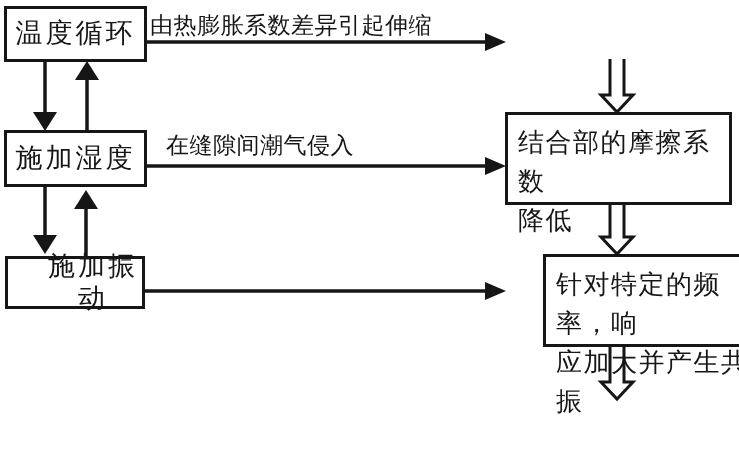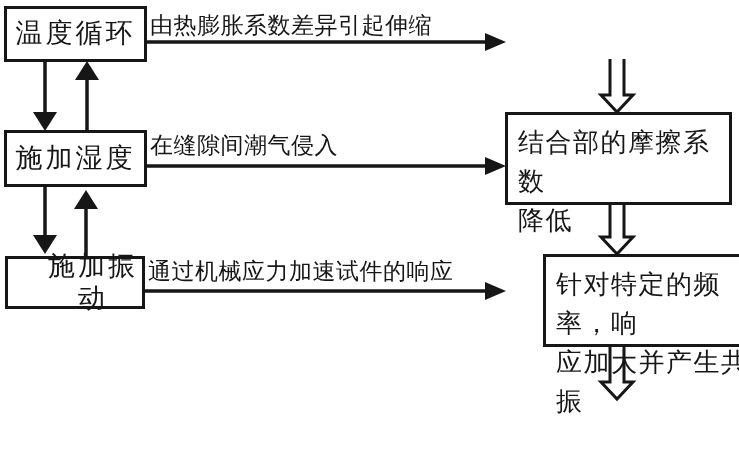--- a/index.html
+++ b/index.html
@@ -104,7 +104,7 @@
 
   <div class="edge-label" style="left:150px;top:10px;width:350px;">由热膨胀系数差异引起伸缩</div>
 
-  <div class="edge-label" style="left:150px;top:130px;width:350px;">在缝隙间潮气侵入</div>
+  <div class="edge-label" style="left:166px;top:130px;width:350px;">在缝隙间潮气侵入</div>
 
   <div class="edge-label" style="left:148px;top:256px;width:350px;">通过机械应力加速试件的响应</div>
 

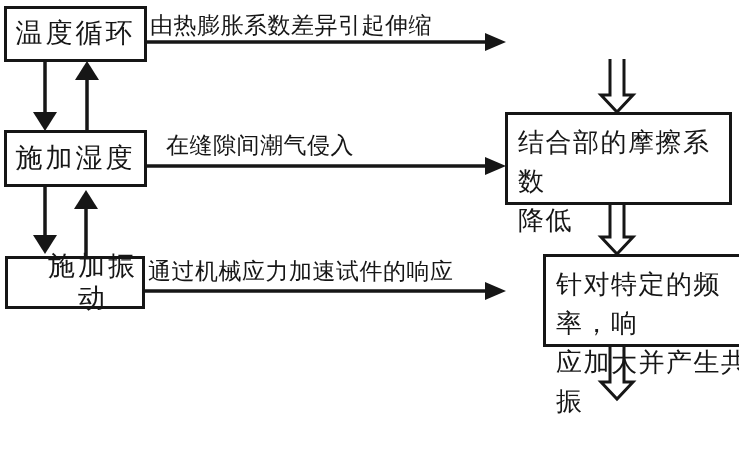--- a/index.html
+++ b/index.html
@@ -106,7 +106,6 @@
 
   <div class="edge-label" style="left:166px;top:130px;width:350px;">在缝隙间潮气侵入</div>
 
-  <div class="edge-label" style="left:148px;top:256px;width:350px;">通过机械应力加速试件的响应</div>
 
 </div>
 

